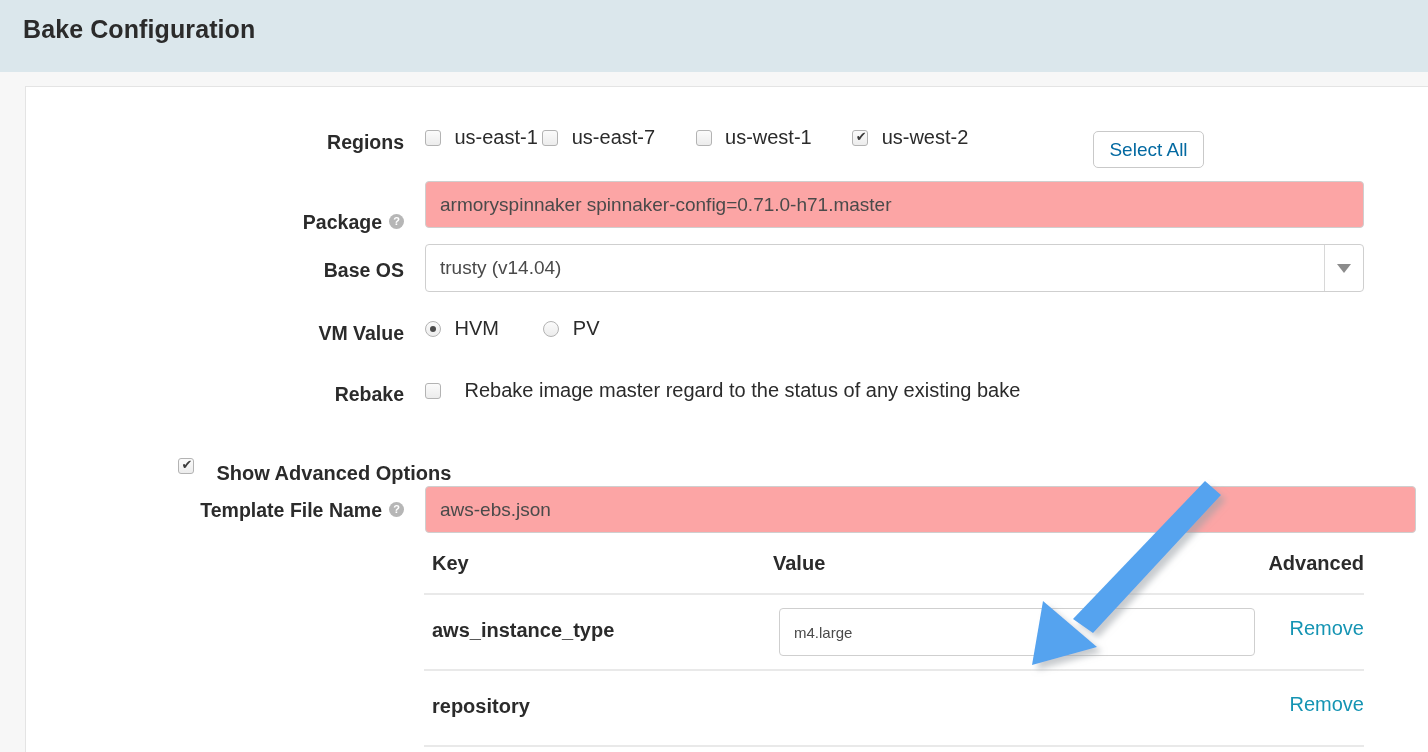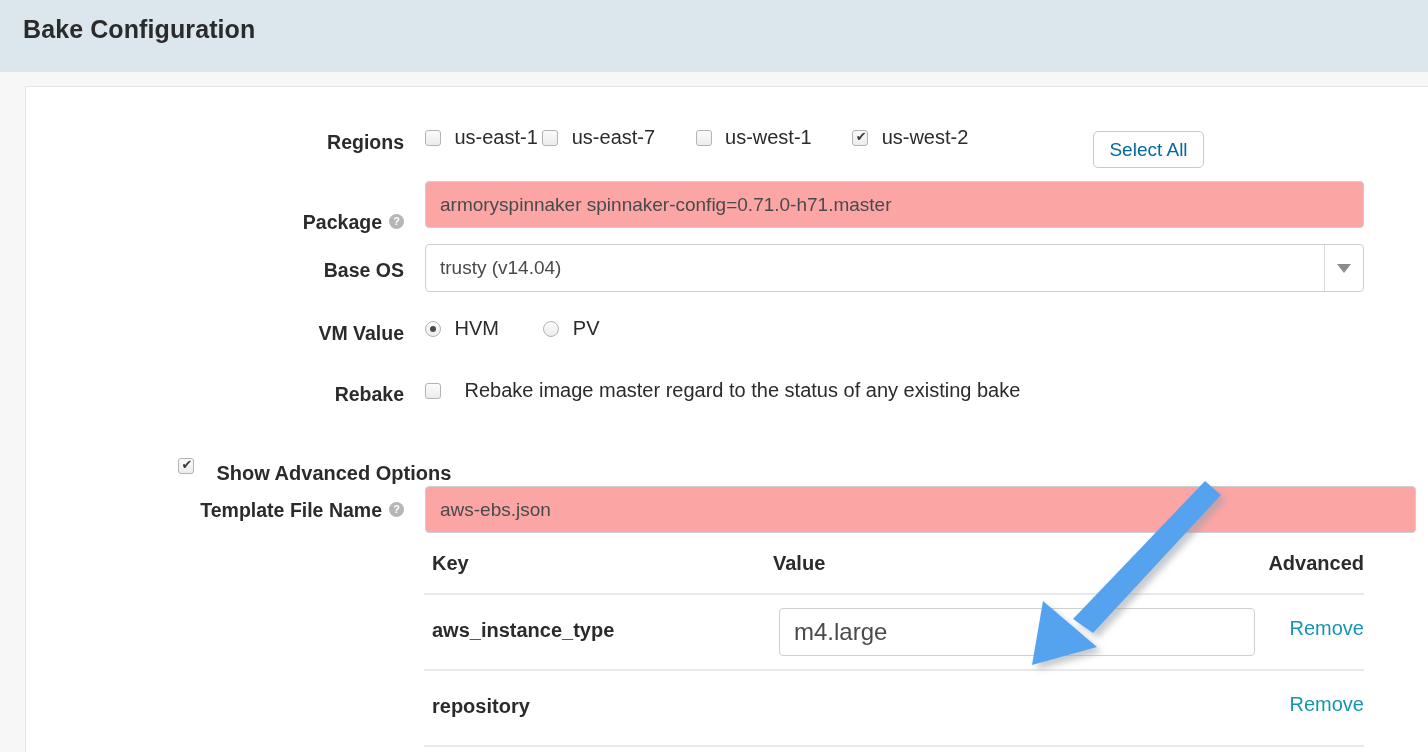--- a/index.html
+++ b/index.html
@@ -241,7 +241,7 @@
     border: 1px solid #cfcfcf;
     border-radius: 4px;
     background: #ffffff;
-    font-size: 24px;
+    font-size: 15px;
     color: #4a4a4a;
     padding: 12px 14px;
     display: flex;

